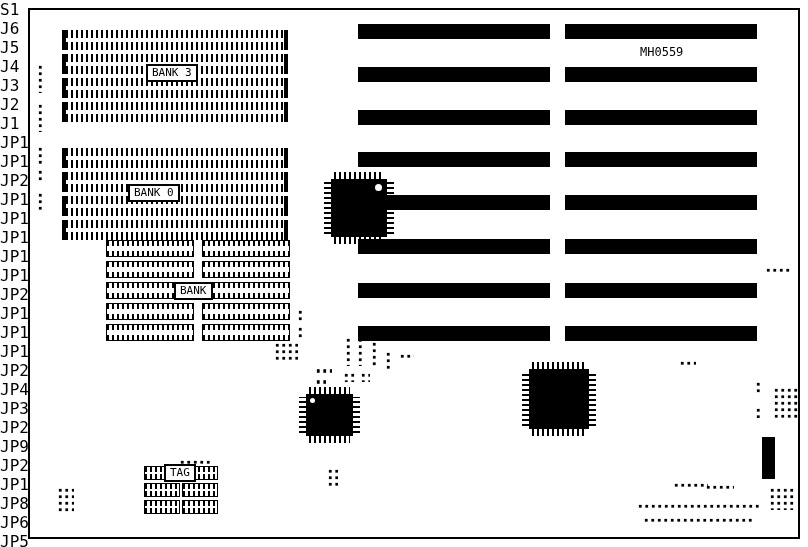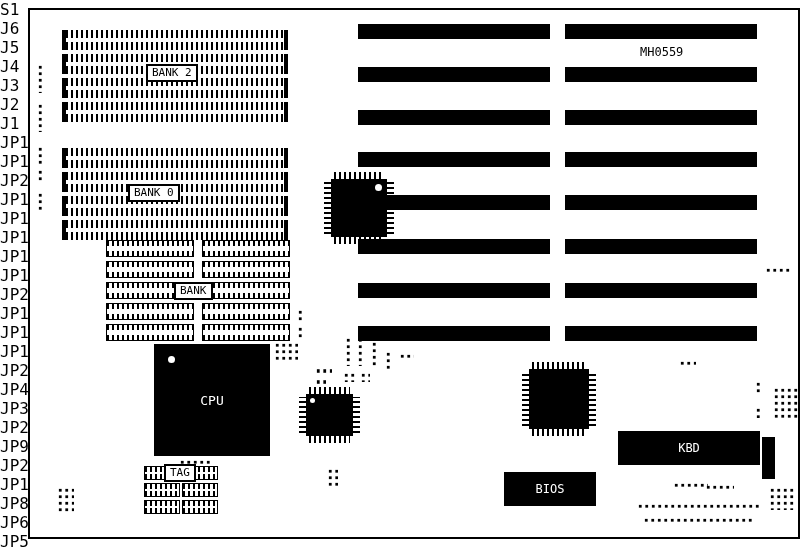--- a/index.html
+++ b/index.html
@@ -110,7 +110,7 @@
   <div class="simm" style="top:172px"></div>
   <div class="simm" style="top:196px"></div>
   <div class="simm" style="top:220px"></div>
-  <div class="boxlabel" style="left:146px;top:64px">BANK 2</div>
+  <div class="boxlabel" style="left:146px;top:64px">BANK 3</div>
   <div class="boxlabel" style="left:128px;top:184px">BANK 0</div>
 
   <div class="dip" style="left:106px;top:240px"></div>

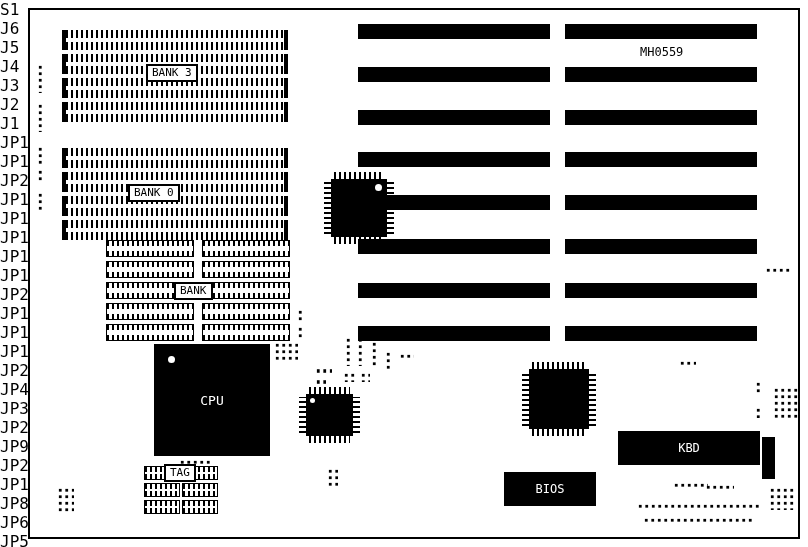--- a/index.html
+++ b/index.html
@@ -149,10 +149,6 @@
     <span class="body"></span>
   </div>
 
-  <div class="blkchip" id="cpu-chip">
-    <span class="wdot" style="left:14px;top:12px"></span>
-    <span>CPU</span>
-  </div>
 
 
   <div class="blkchip" style="left:618px;top:431px;width:142px;height:34px">

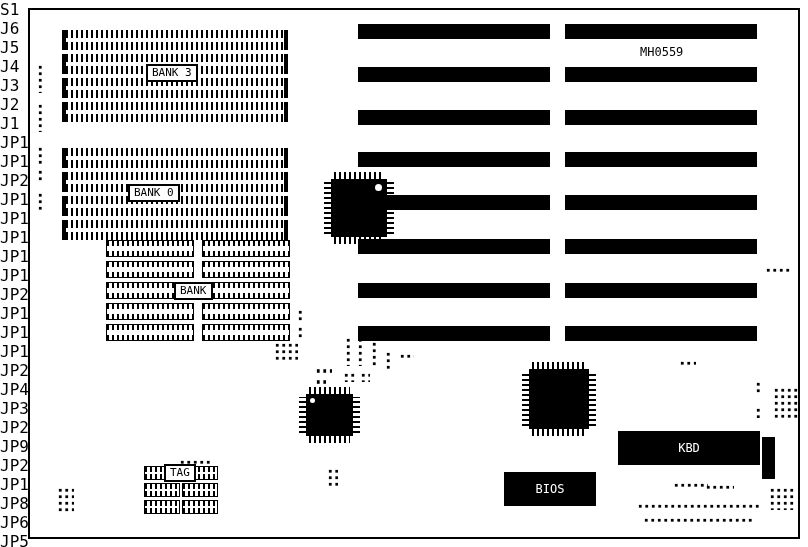--- a/index.html
+++ b/index.html
@@ -151,9 +151,6 @@
 
 
 
-  <div class="blkchip" style="left:618px;top:431px;width:142px;height:34px">
-    <span>KBD</span>
-  </div>
   <div class="blkchip" style="left:504px;top:472px;width:92px;height:34px">
     <span>BIOS</span>
   </div>

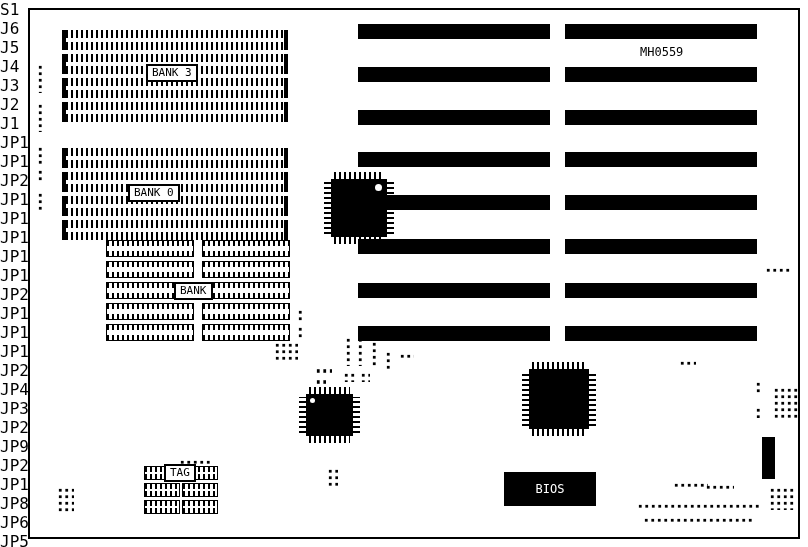--- a/index.html
+++ b/index.html
@@ -151,9 +151,6 @@
 
 
 
-  <div class="blkchip" style="left:504px;top:472px;width:92px;height:34px">
-    <span>BIOS</span>
-  </div>
 
   <div class="dip minidip" style="left:144px;top:466px"></div>
   <div class="dip minidip" style="left:182px;top:466px"></div>

